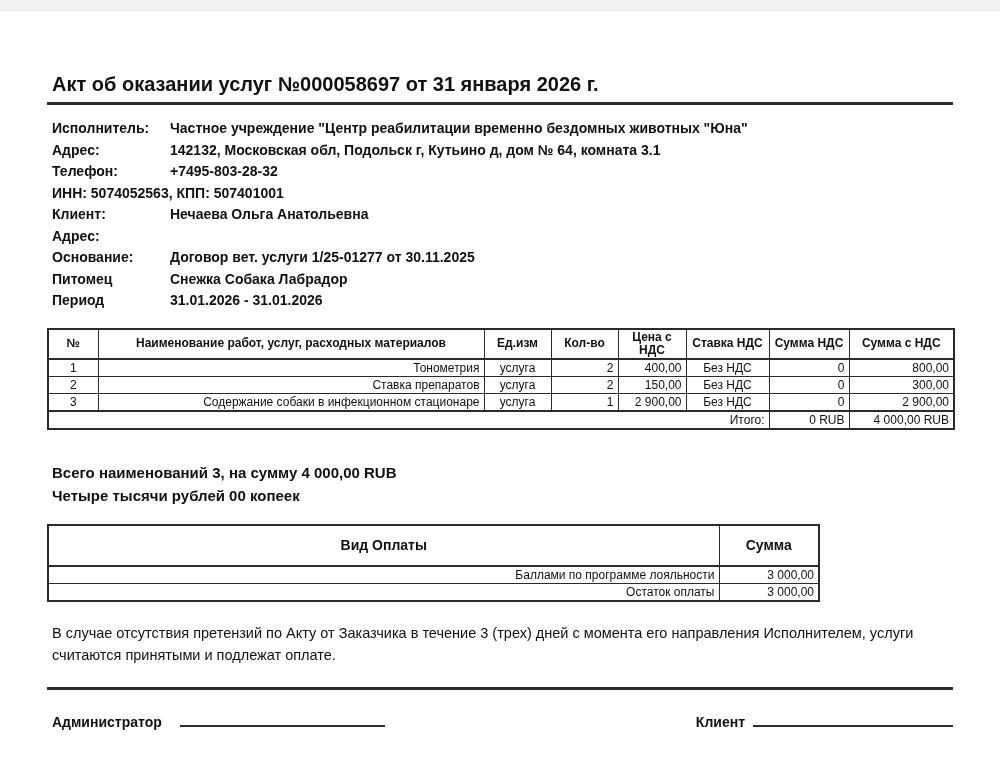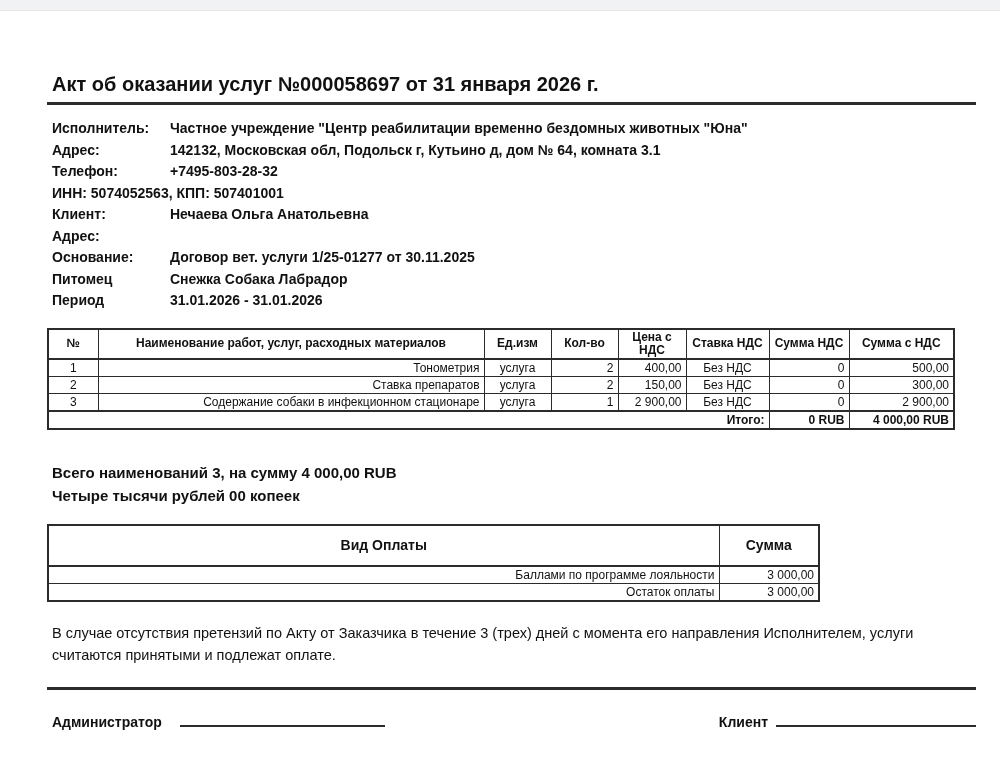--- a/index.html
+++ b/index.html
@@ -15,7 +15,7 @@
     background: #f1f2f3;
     border-bottom: 1px solid #e7e7e9;
   }
-  .page { padding: 62px 24px 0 47px; }
+  .page { padding: 62px 47px 0 47px; }
 
   
   .doc-title {

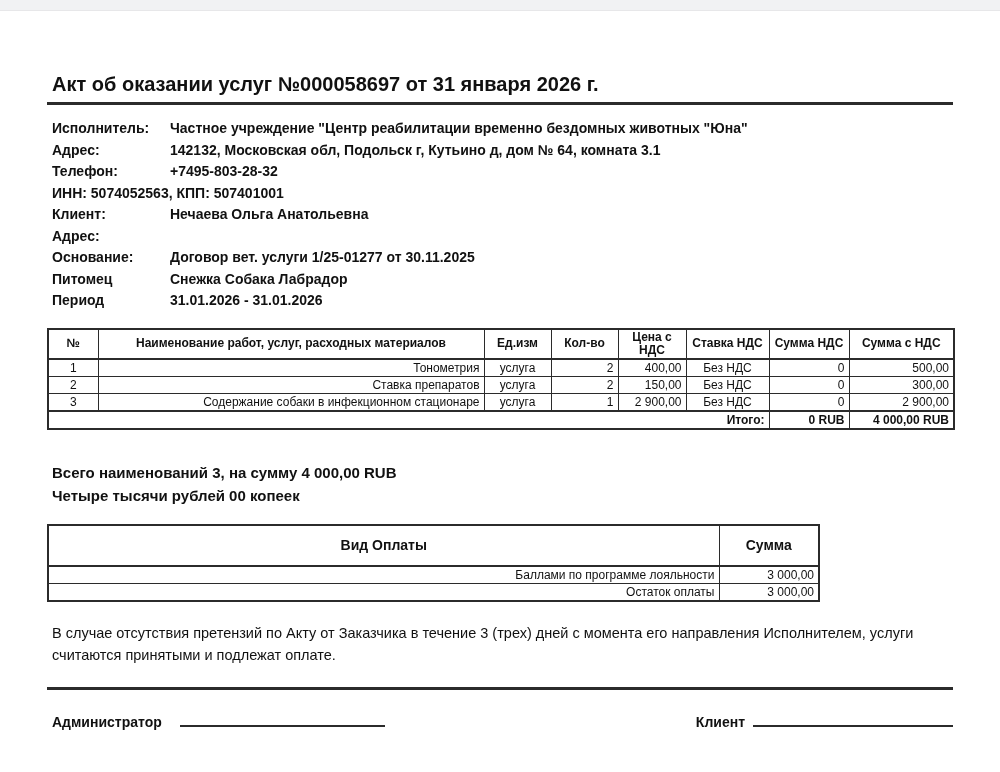--- a/index.html
+++ b/index.html
@@ -209,7 +209,7 @@
         <td class="ar">400,00</td>
         <td class="ac">Без НДС</td>
         <td class="ar">0</td>
-        <td class="ar">500,00</td>
+        <td class="ar">800,00</td>
       </tr>
       <tr>
         <td class="ac">2</td>

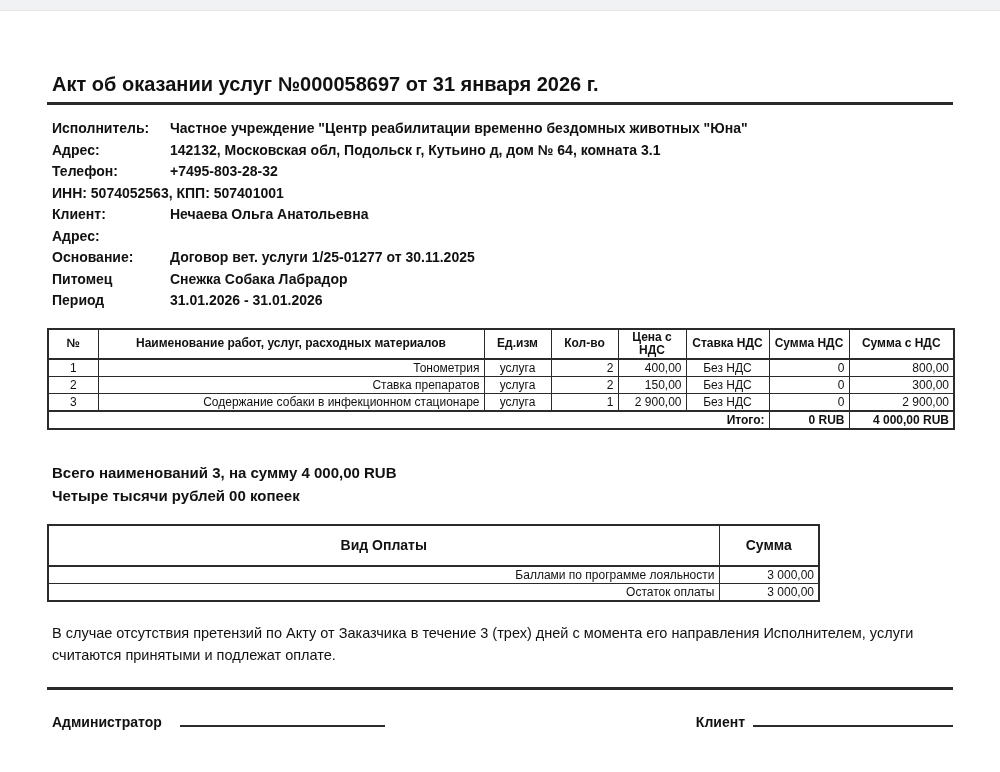--- a/index.html
+++ b/index.html
@@ -67,7 +67,7 @@
   .ar { text-align: right; }
   .total-row td {
     border-top-width: 2px;
-    font-weight: bold;
+    font-weight: normal;
     height: 19px;
   }
 

